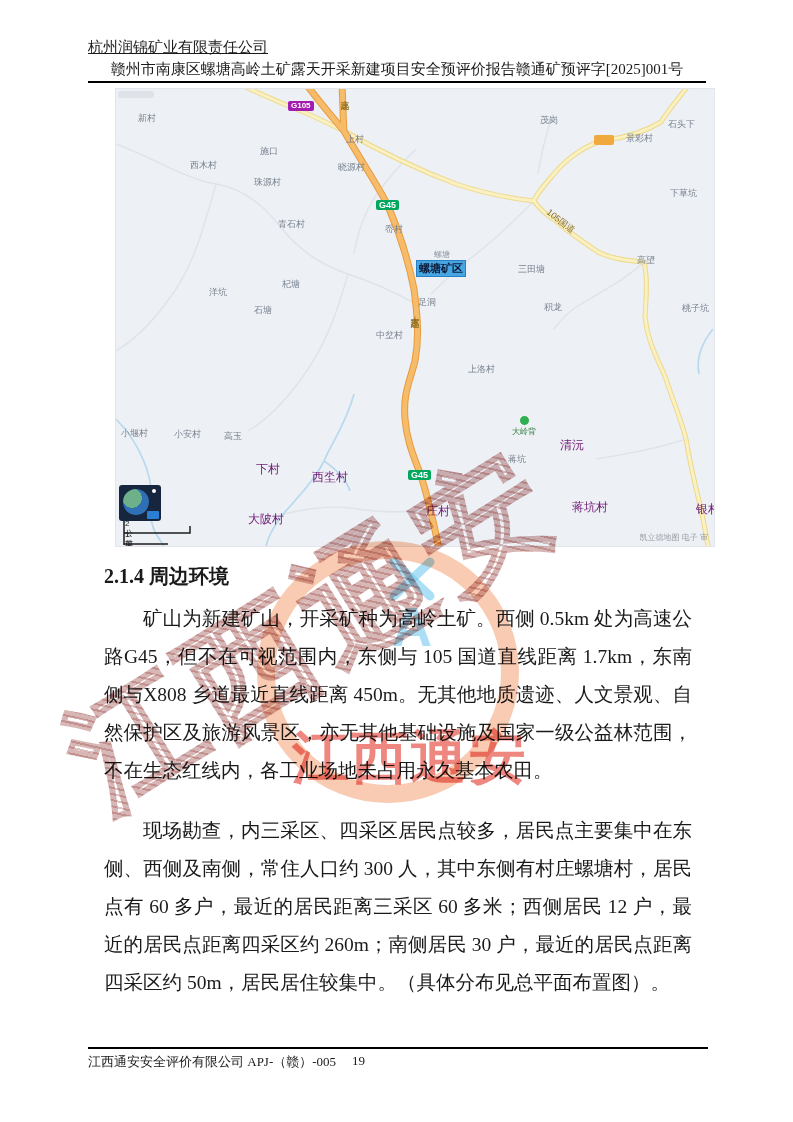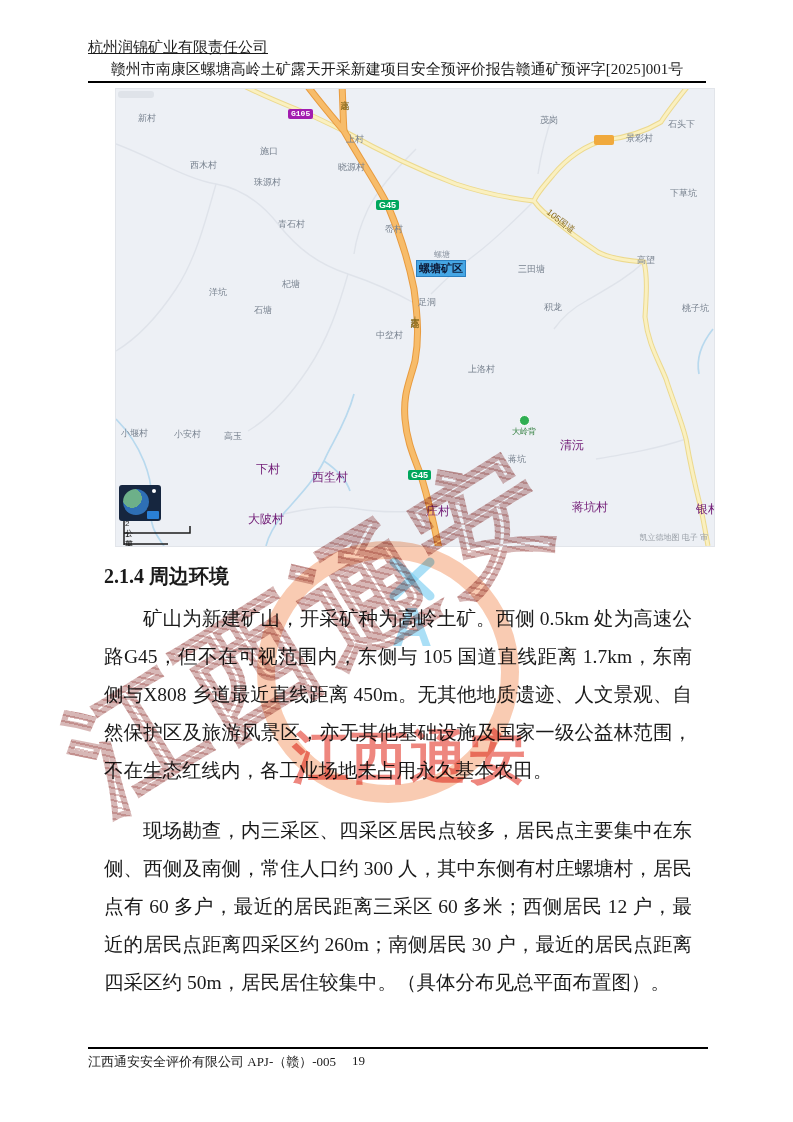--- a/index.html
+++ b/index.html
@@ -164,7 +164,7 @@
         <span class="mlabel lg" style="left: 456px; top: 410px;">蒋坑村</span>
         <span class="mlabel lg" style="left: 580px; top: 412px;">银村</span>
         <span class="mlabel lg" style="left: 310px; top: 414px;">庄村</span>
-        <span class="badge" style="left: 172px; top: 20px; background: #a21caf; font-family: Liberation Mono, monospace;">G105</span>
+        <span class="badge" style="left: 172px; top: 12px; background: #a21caf;">G105</span>
         <span class="badge" style="left: 260px; top: 111px; background: rgb(0, 167, 93); font-size: 9px;">G45</span>
         <span class="badge" style="left: 292px; top: 381px; background: rgb(0, 167, 93); font-size: 9px;">G45</span>
         <span class="badge" style="left: 478px; top: 46px; background: rgb(240, 169, 60);"></span>

